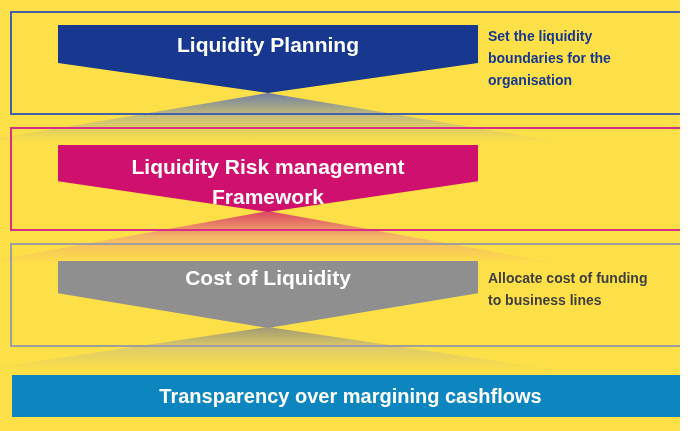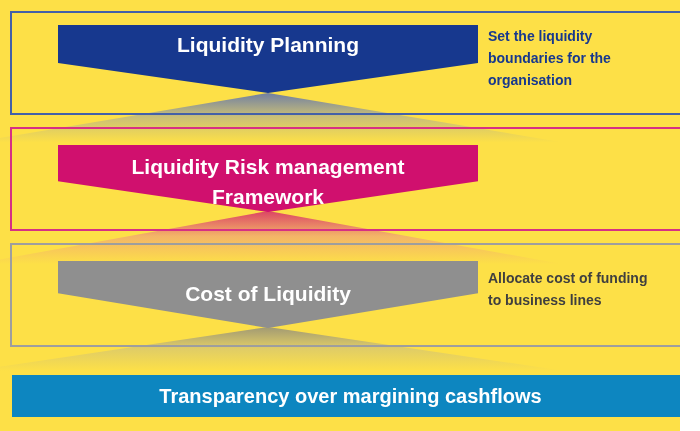--- a/index.html
+++ b/index.html
@@ -51,7 +51,7 @@
     top: 261px; height: 67px;
     background: #8F8F8F;
     clip-path: polygon(0 0, 100% 0, 100% 48%, 50% 100%, 0 48%);
-    font-size: 21px; line-height: 26px; padding-top: 20px; box-sizing: border-box;
+    font-size: 21px; line-height: 26px; padding-top: 4px; box-sizing: border-box;
   }
 
   

